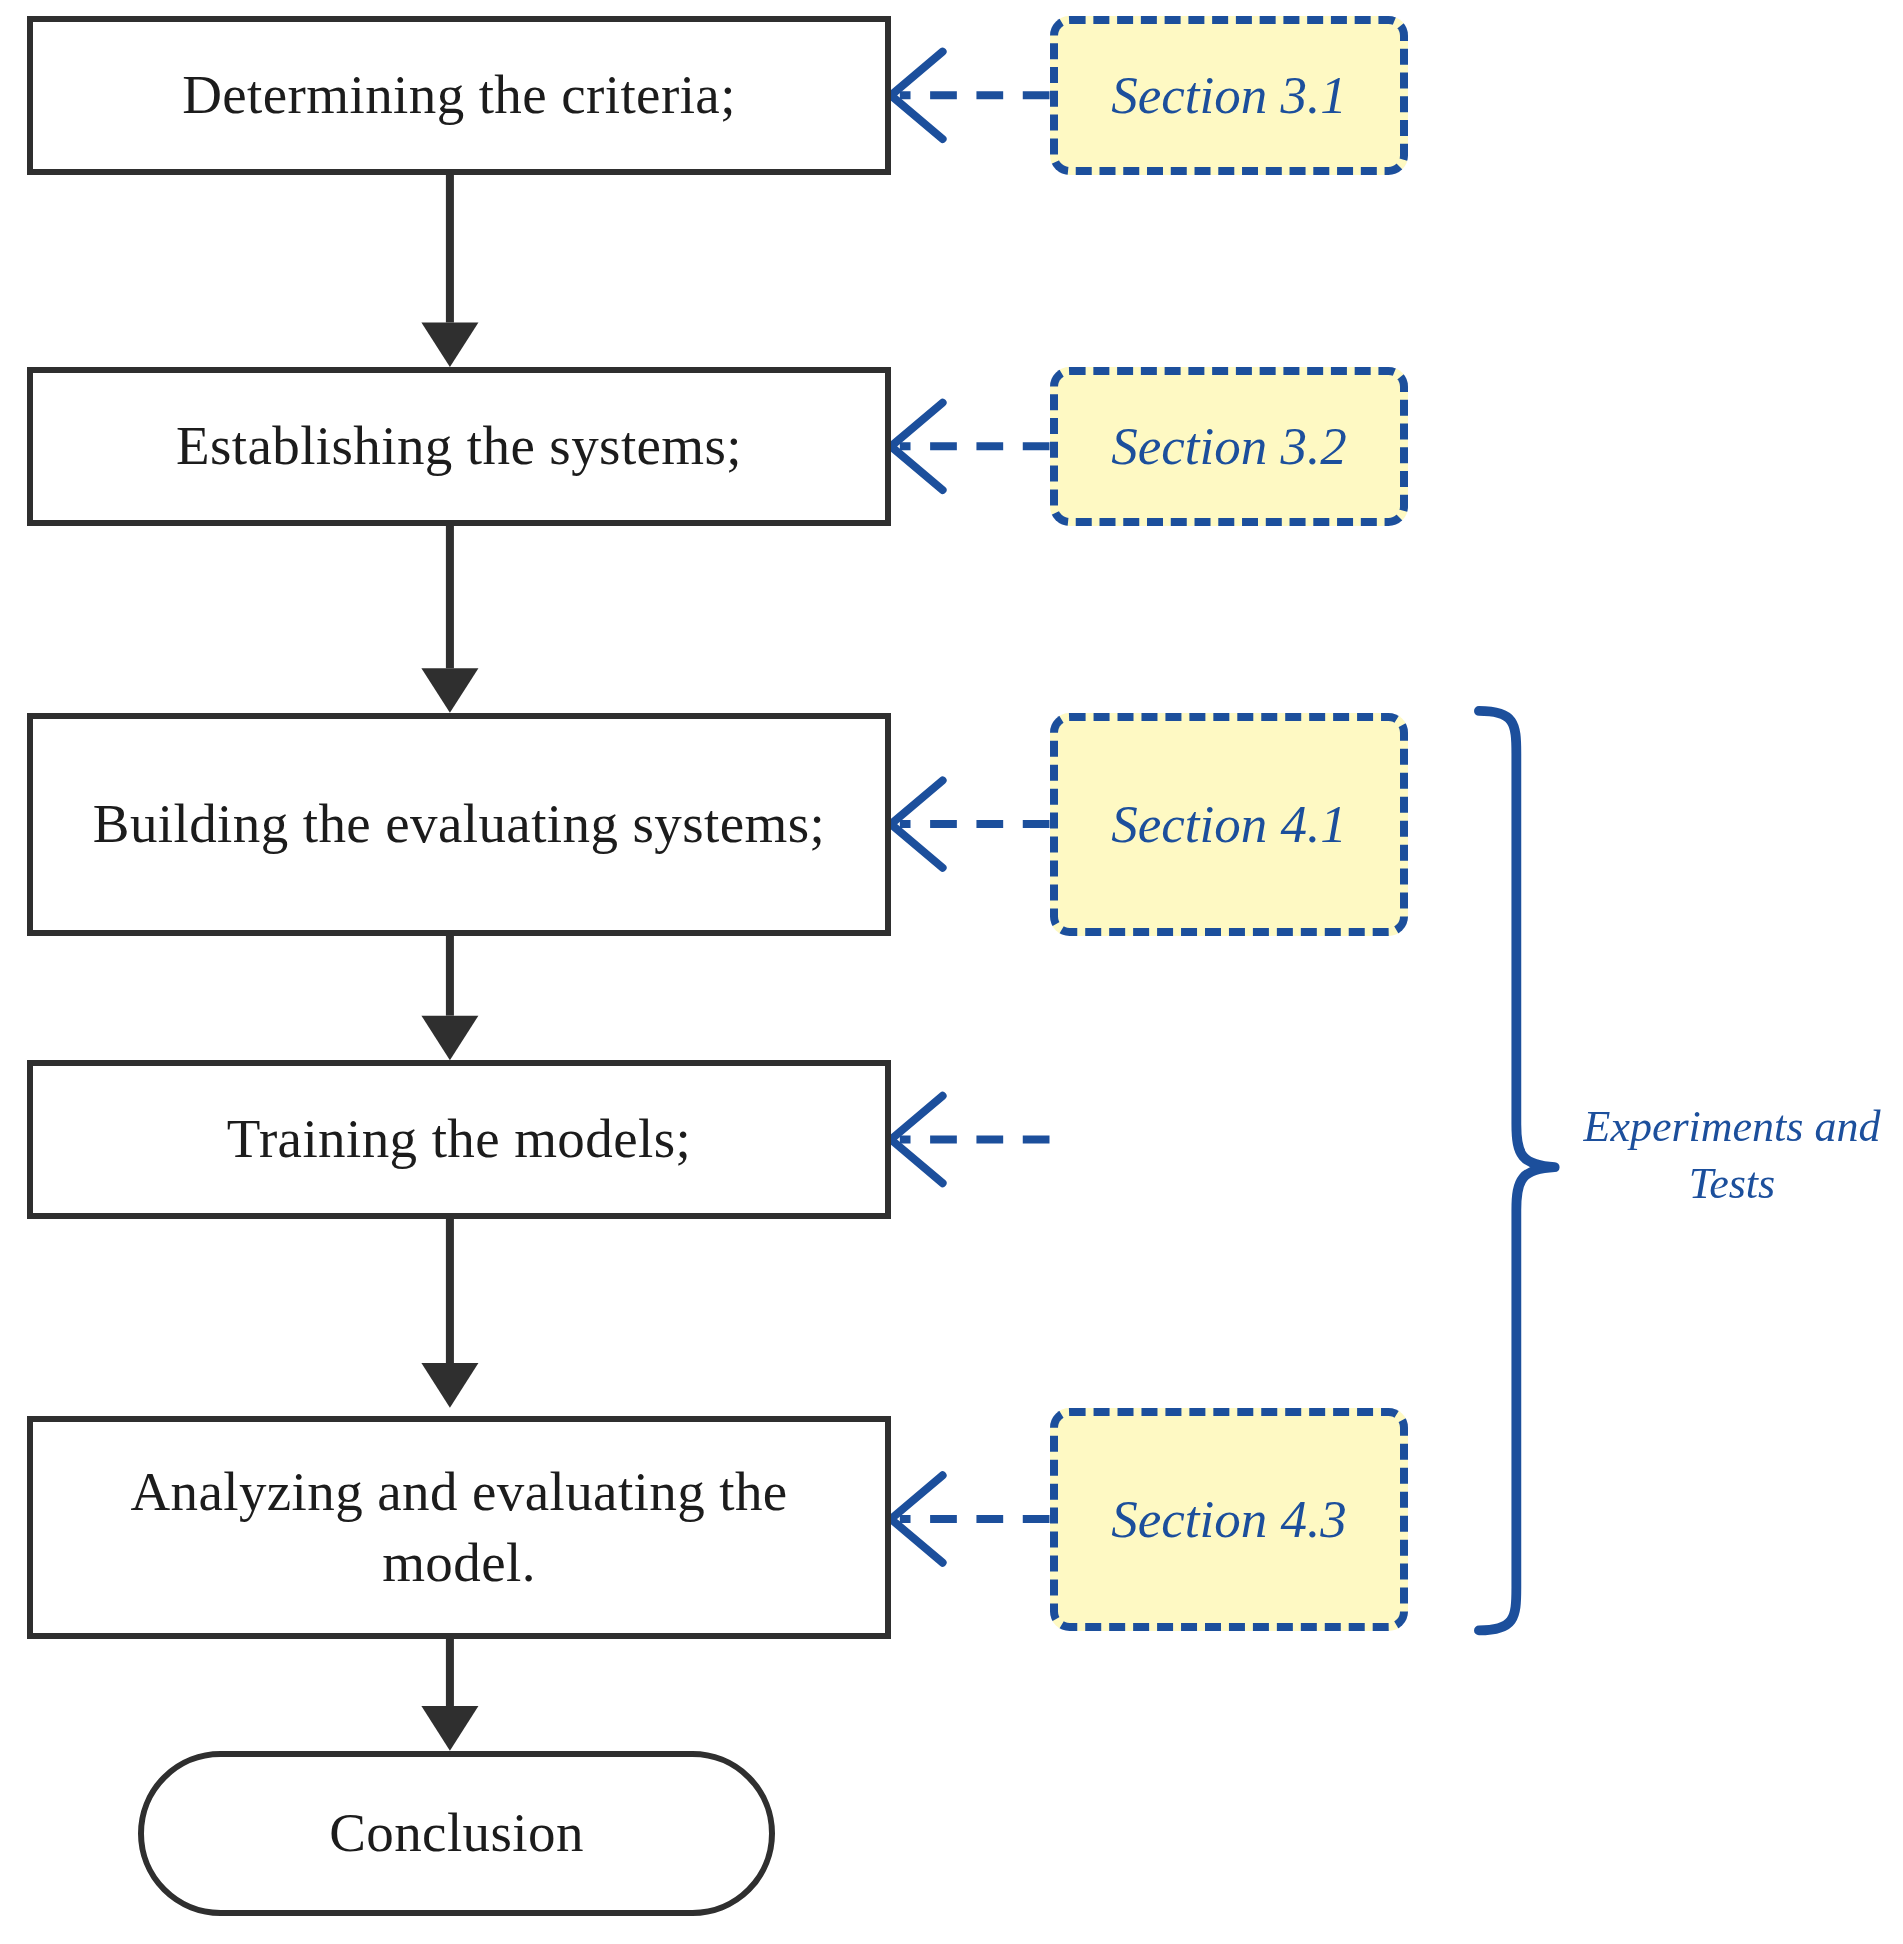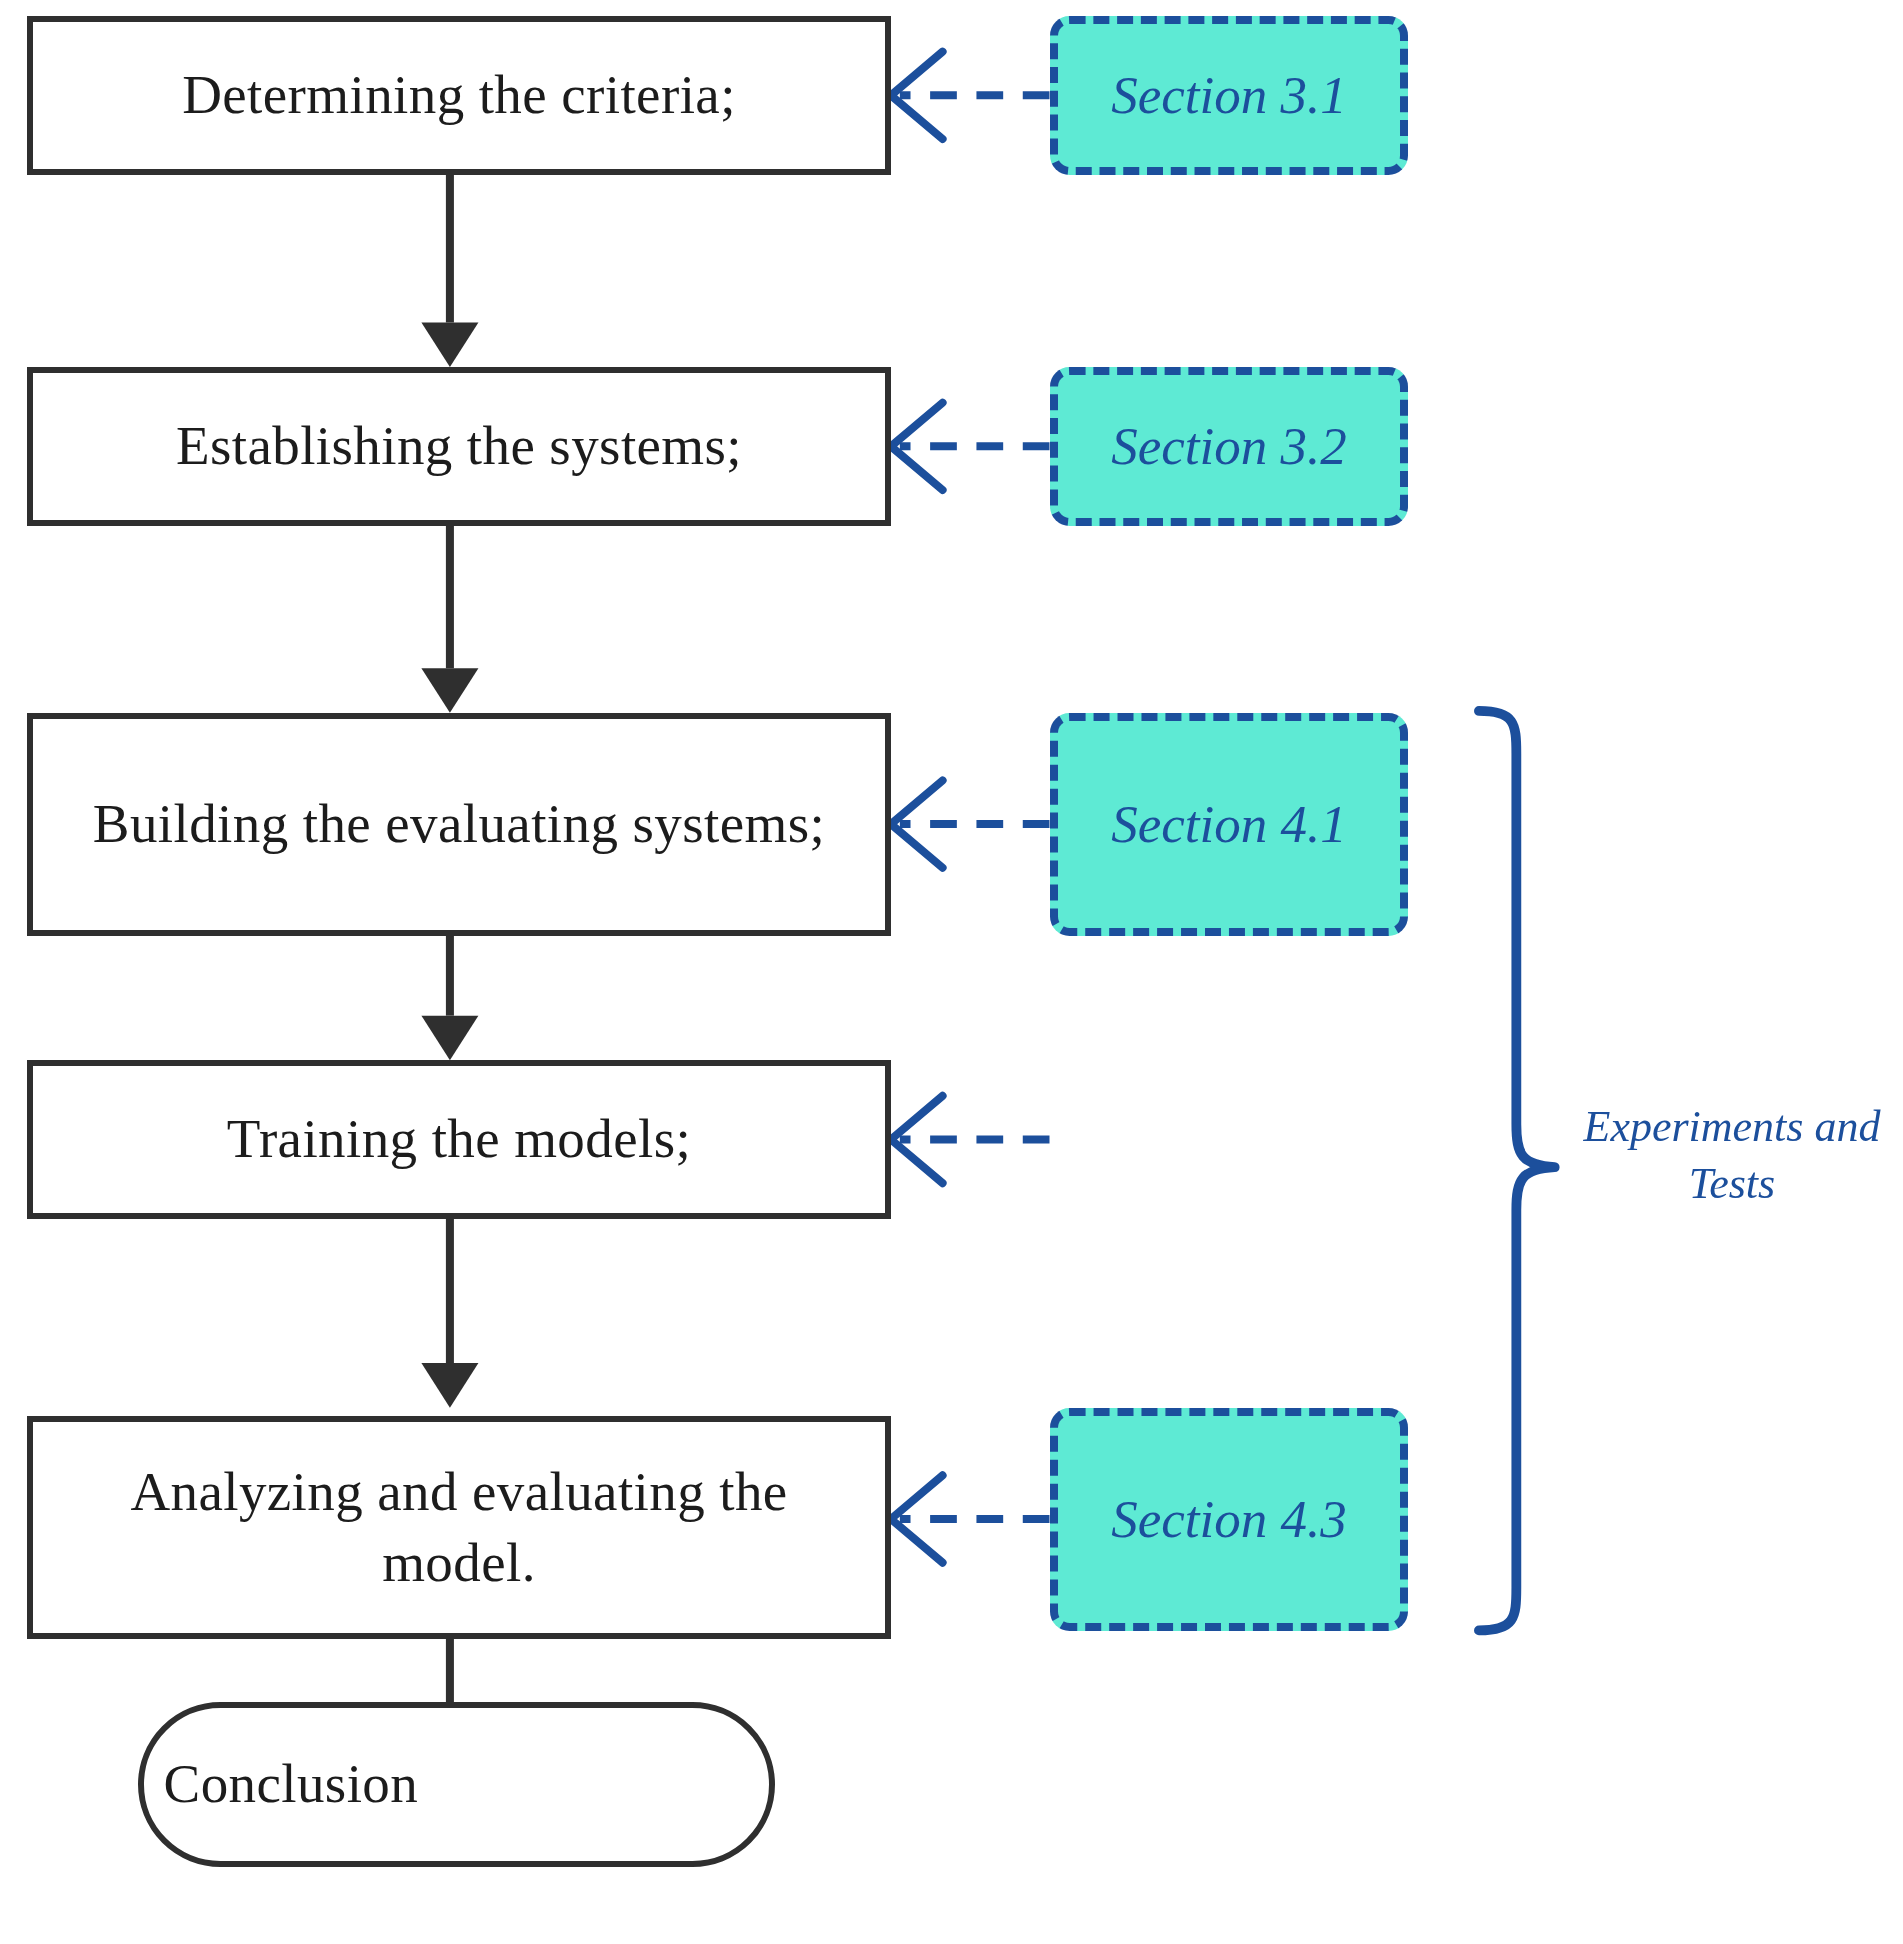--- a/index.html
+++ b/index.html
@@ -69,7 +69,7 @@
     box-sizing: border-box;
     border: 8px dashed #1c4f9c;
     border-radius: 19.6px;
-    background: #5eead4;
+    background: #fef9c3;
     display: flex;
     align-items: center;
     justify-content: center;

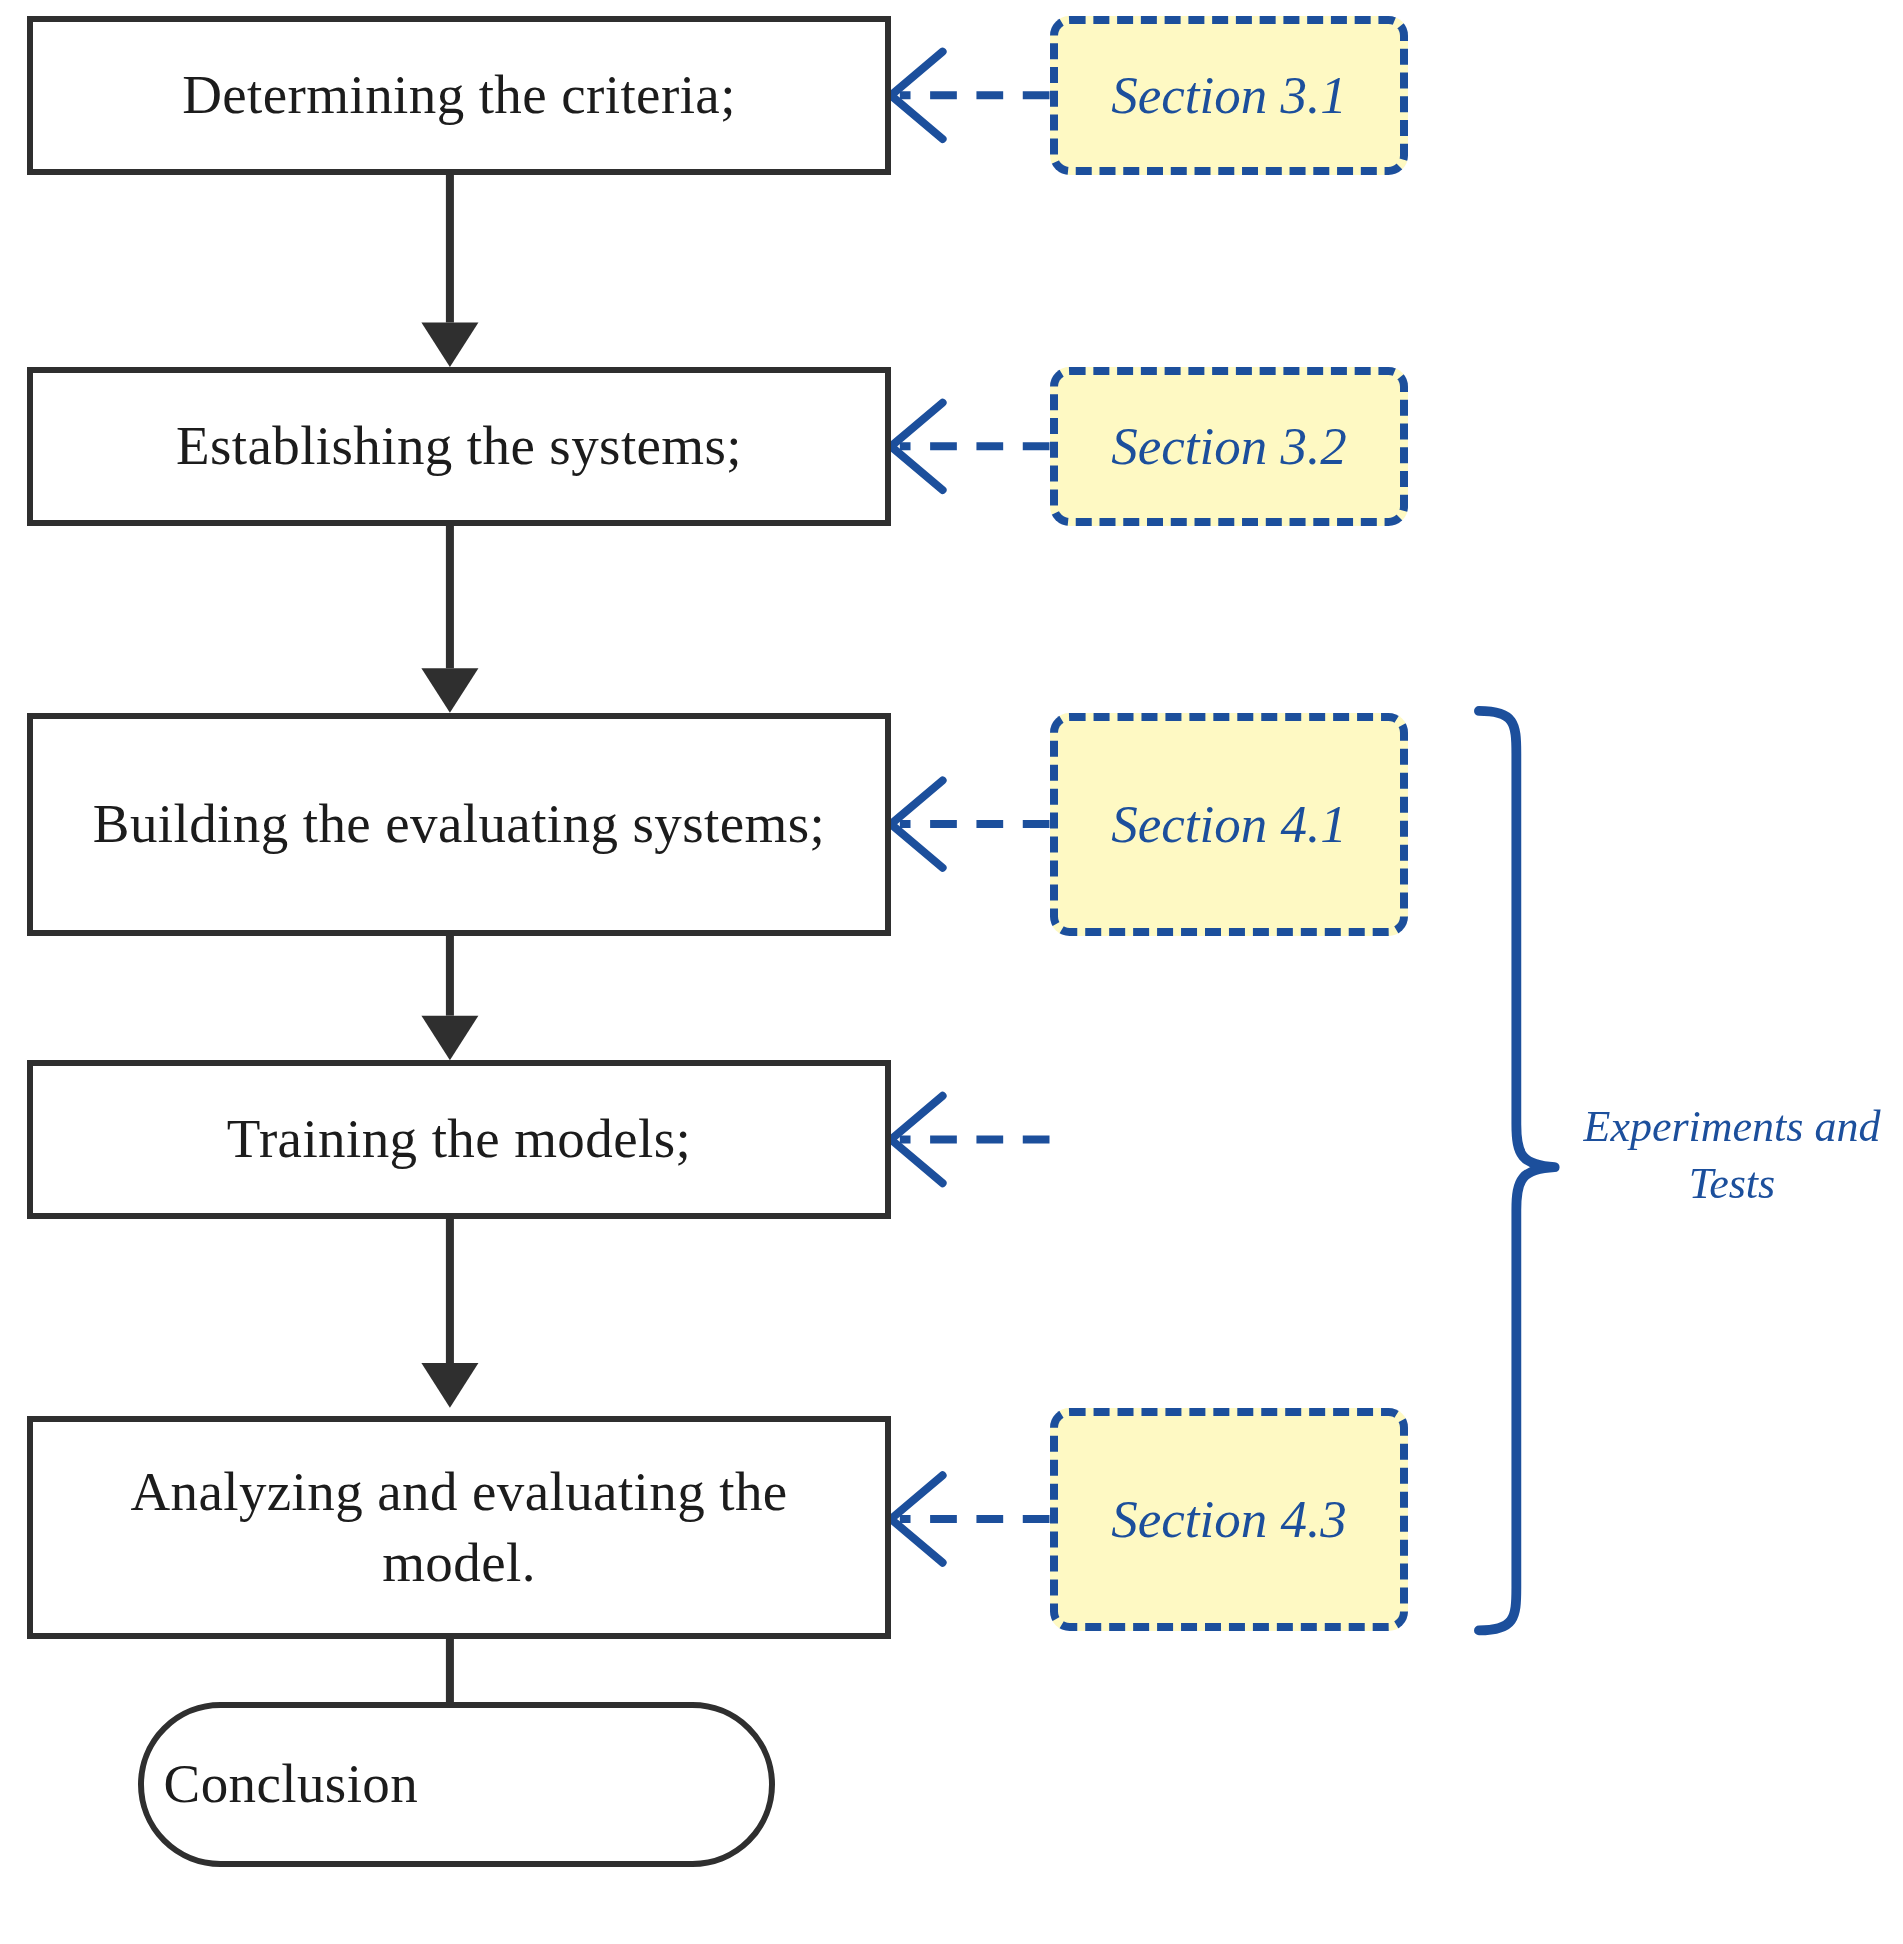--- a/index.html
+++ b/index.html
@@ -49,7 +49,7 @@
   .term-box {
     position: absolute;
     left: 138px;
-    top: 1702px;
+    top: 1751px;
     width: 637px;
     height: 165px;
     box-sizing: border-box;
@@ -58,7 +58,7 @@
     background: #ffffff;
     display: flex;
     align-items: center;
-    justify-content: flex-start;
+    justify-content: center;
   }
 
   

